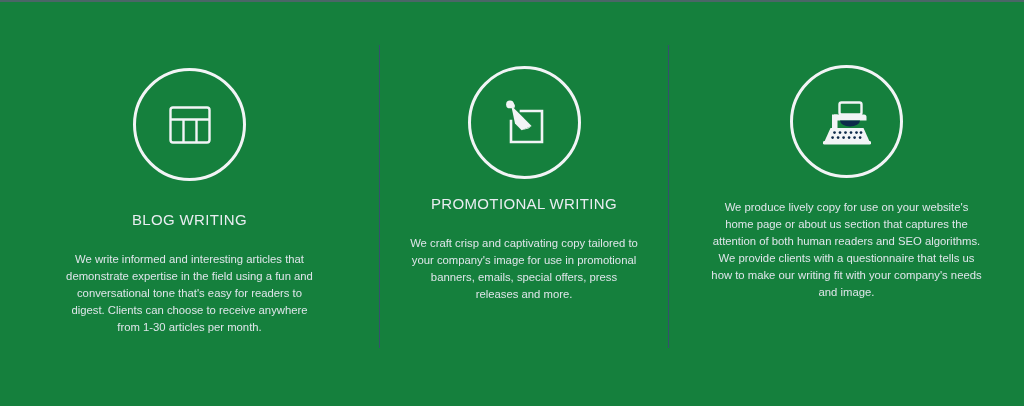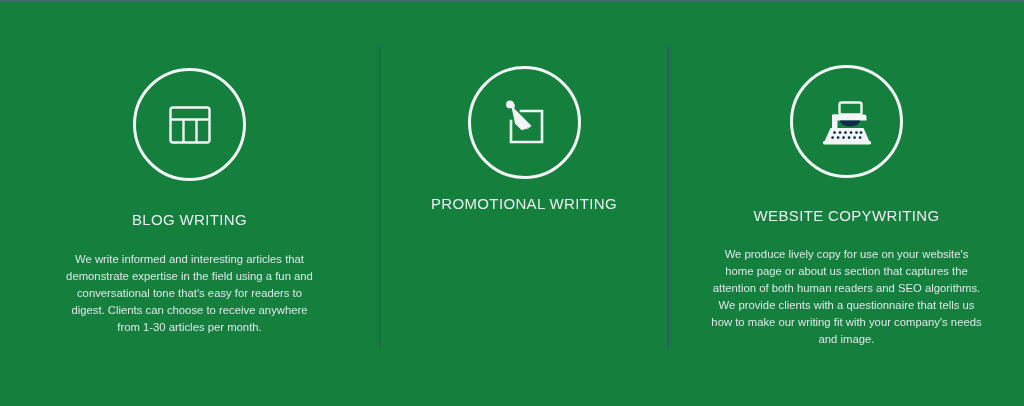--- a/index.html
+++ b/index.html
@@ -181,7 +181,6 @@
         </svg>
       </span>
     </div>
-    <div class="service-title">WEBSITE COPYWRITING</div>
     <p class="service-body">We produce lively copy for use on your website's home page or about us section that captures the attention of both human readers and SEO algorithms. We provide clients with a questionnaire that tells us how to make our writing fit with your company's needs and image.</p>
   </div>
 

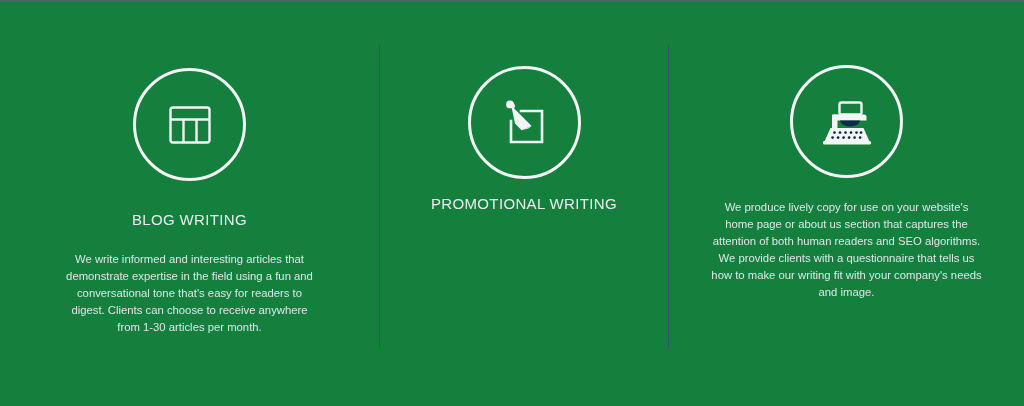--- a/index.html
+++ b/index.html
@@ -145,6 +145,7 @@
       </span>
     </div>
     <div class="service-title">PROMOTIONAL WRITING</div>
+    <p class="service-body">We craft crisp and captivating copy tailored to your company's image for use in promotional banners, emails, special offers, press releases and more.</p>
   </div>
 
   <div class="service-column" id="service-column-3">

